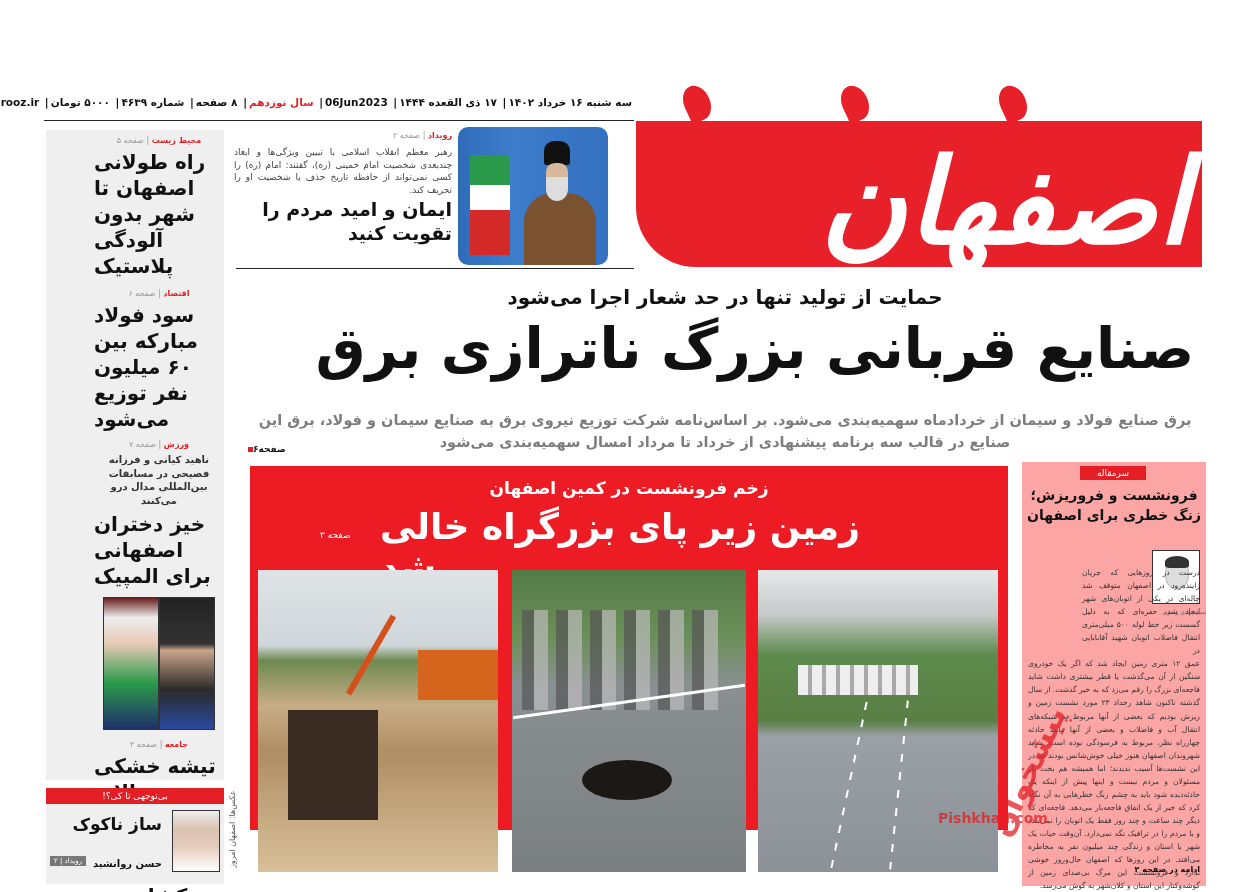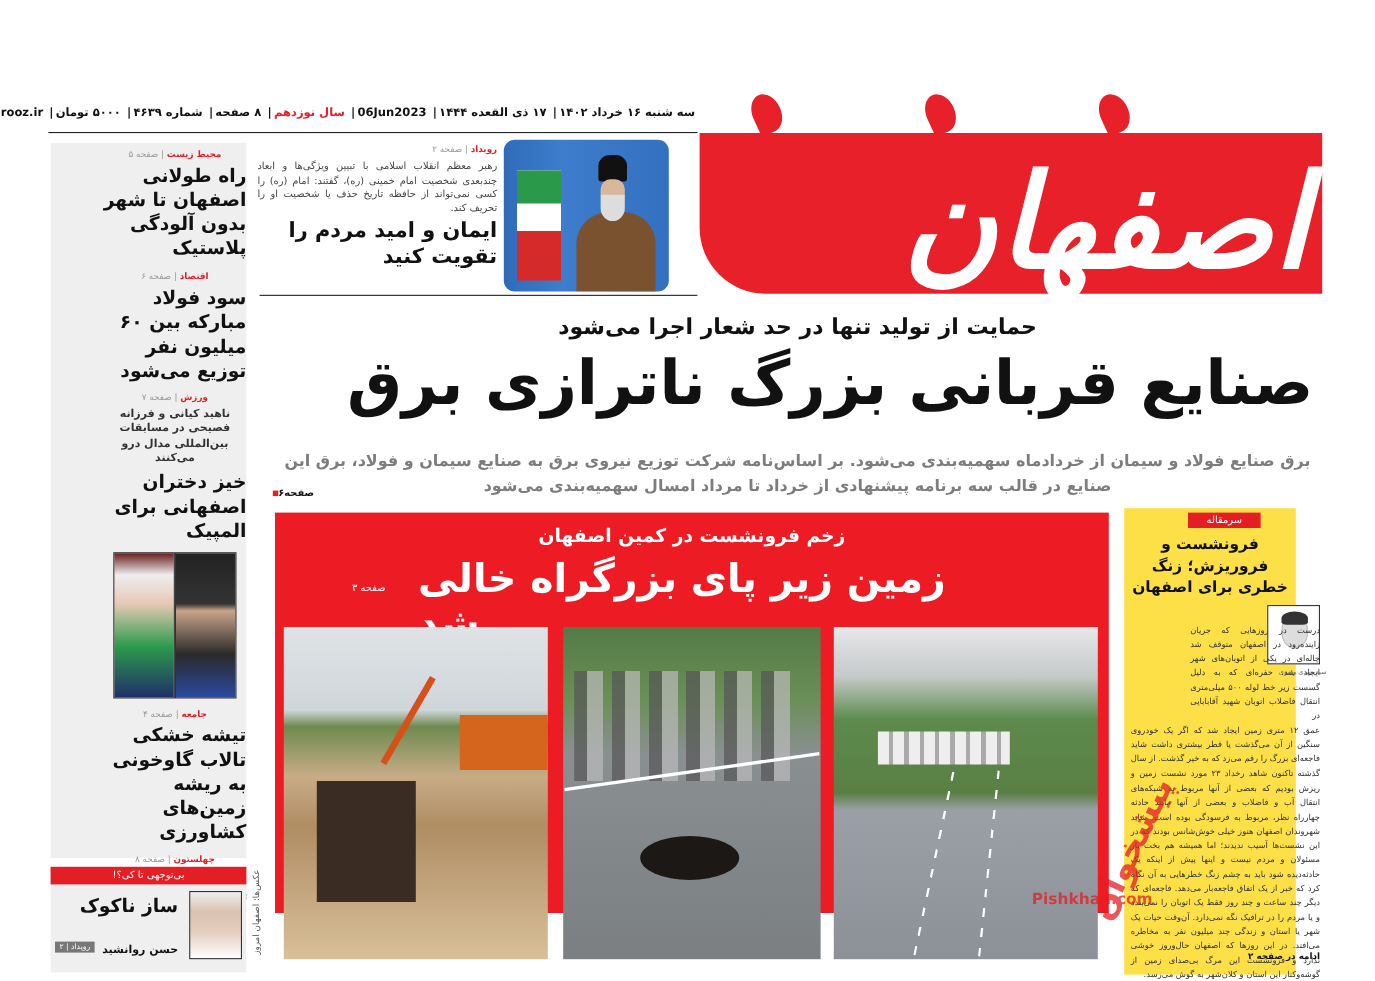--- a/index.html
+++ b/index.html
@@ -17,7 +17,7 @@
   .left-col { left: 46px; top: 130px; width: 178px; height: 650px; background: #efefef; padding-left: 48px; }
   .kicker { font-size: 8px; text-align: center; color: #999; margin-top: 6px; }
   .kicker b { color: #e31e24; font-weight: bold; }
-  .lhead { font-size: 17px; font-weight: bold; text-align: right; line-height: 1.3; margin-top: 4px; }
+  .lhead { font-size: 20px; font-weight: bold; text-align: left; line-height: 1.3; margin-top: 4px; }
   .lsub { font-size: 10px; font-weight: bold; text-align: center; line-height: 1.35; color: #333; margin-top: 4px; }
   .photos2 { display: flex; justify-content: space-between; margin: 8px 9px 0; height: 133px; }
   .photos2 div { width: 76px; height: 133px; border: 1px solid #333; }

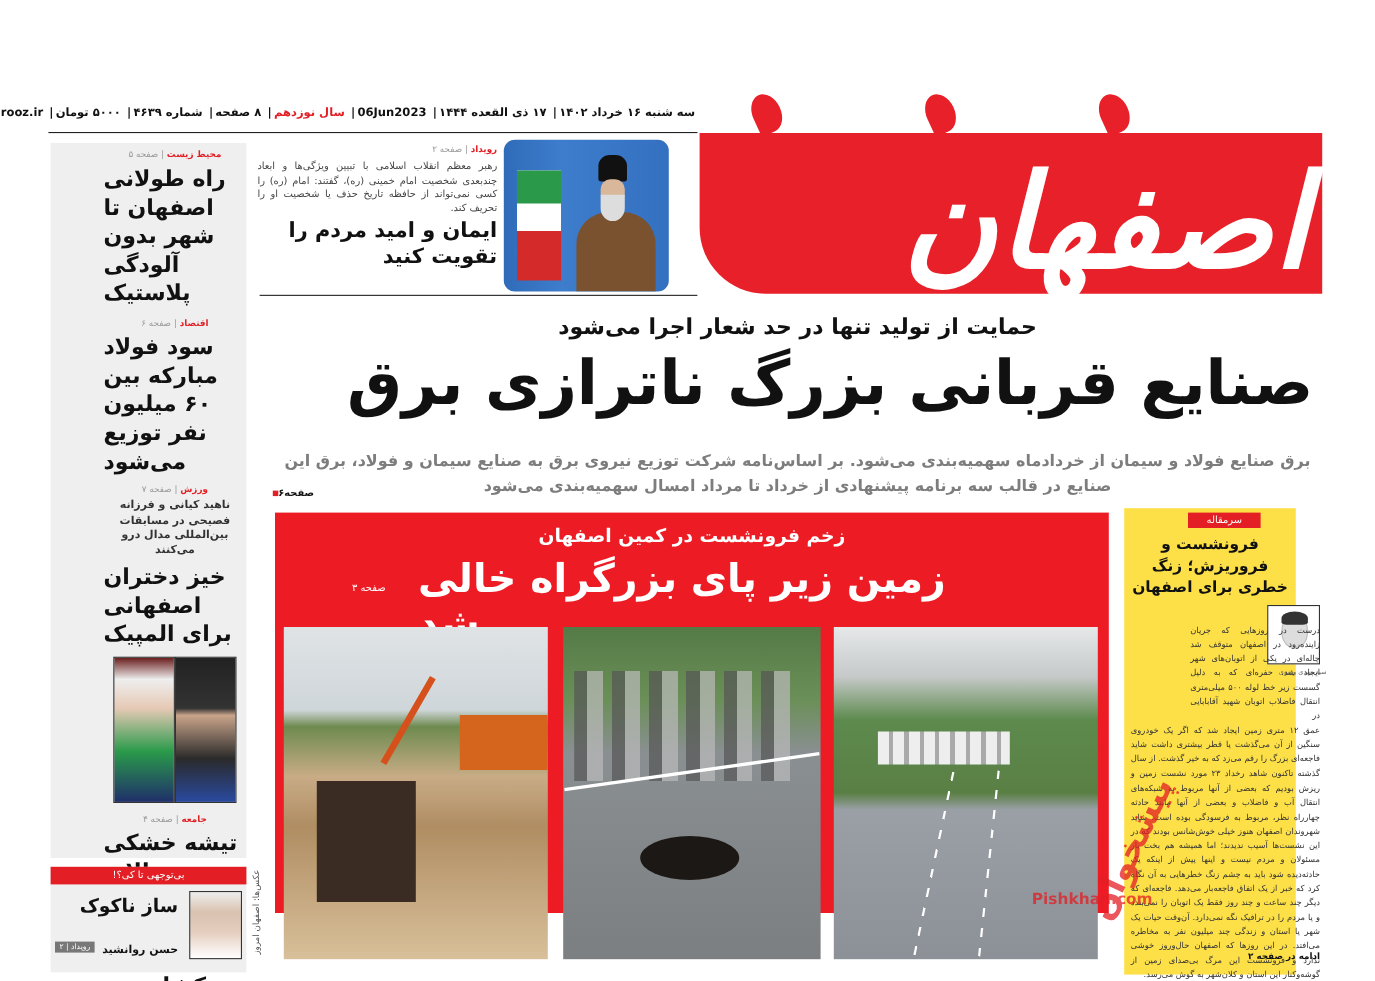--- a/index.html
+++ b/index.html
@@ -55,7 +55,7 @@
   .lane { position: absolute; top: 130px; width: 2px; height: 170px; background: repeating-linear-gradient(180deg,#fff 0 8px,transparent 8px 18px); }
   .cars { position: absolute; left: 40px; top: 95px; width: 120px; height: 30px; background: repeating-linear-gradient(90deg,#eee 0 10px,#aaa 10px 14px); }
   .photo-credit { left: 228px; top: 790px; width: 14px; height: 96px; writing-mode: vertical-rl; transform: rotate(180deg); font-size: 8px; color: #555; }
-  .edit-col { left: 1022px; top: 462px; width: 156px; height: 424px; background: #fde047; }
+  .edit-col { left: 1022px; top: 462px; width: 184px; height: 424px; background: #fca5a5; }
   .ed-label { position: absolute; left: 58px; top: 4px; width: 66px; height: 14px; background: #e31e24; color: #fff; font-size: 9px; text-align: center; line-height: 14px; }
   .ed-head { position: absolute; left: 0; top: 24px; width: 100%; text-align: center; font-size: 14px; font-weight: bold; line-height: 1.4; }
   .ed-photo { position: absolute; left: 130px; top: 88px; width: 48px; height: 54px; border: 1px solid #333; background: #fff; }

